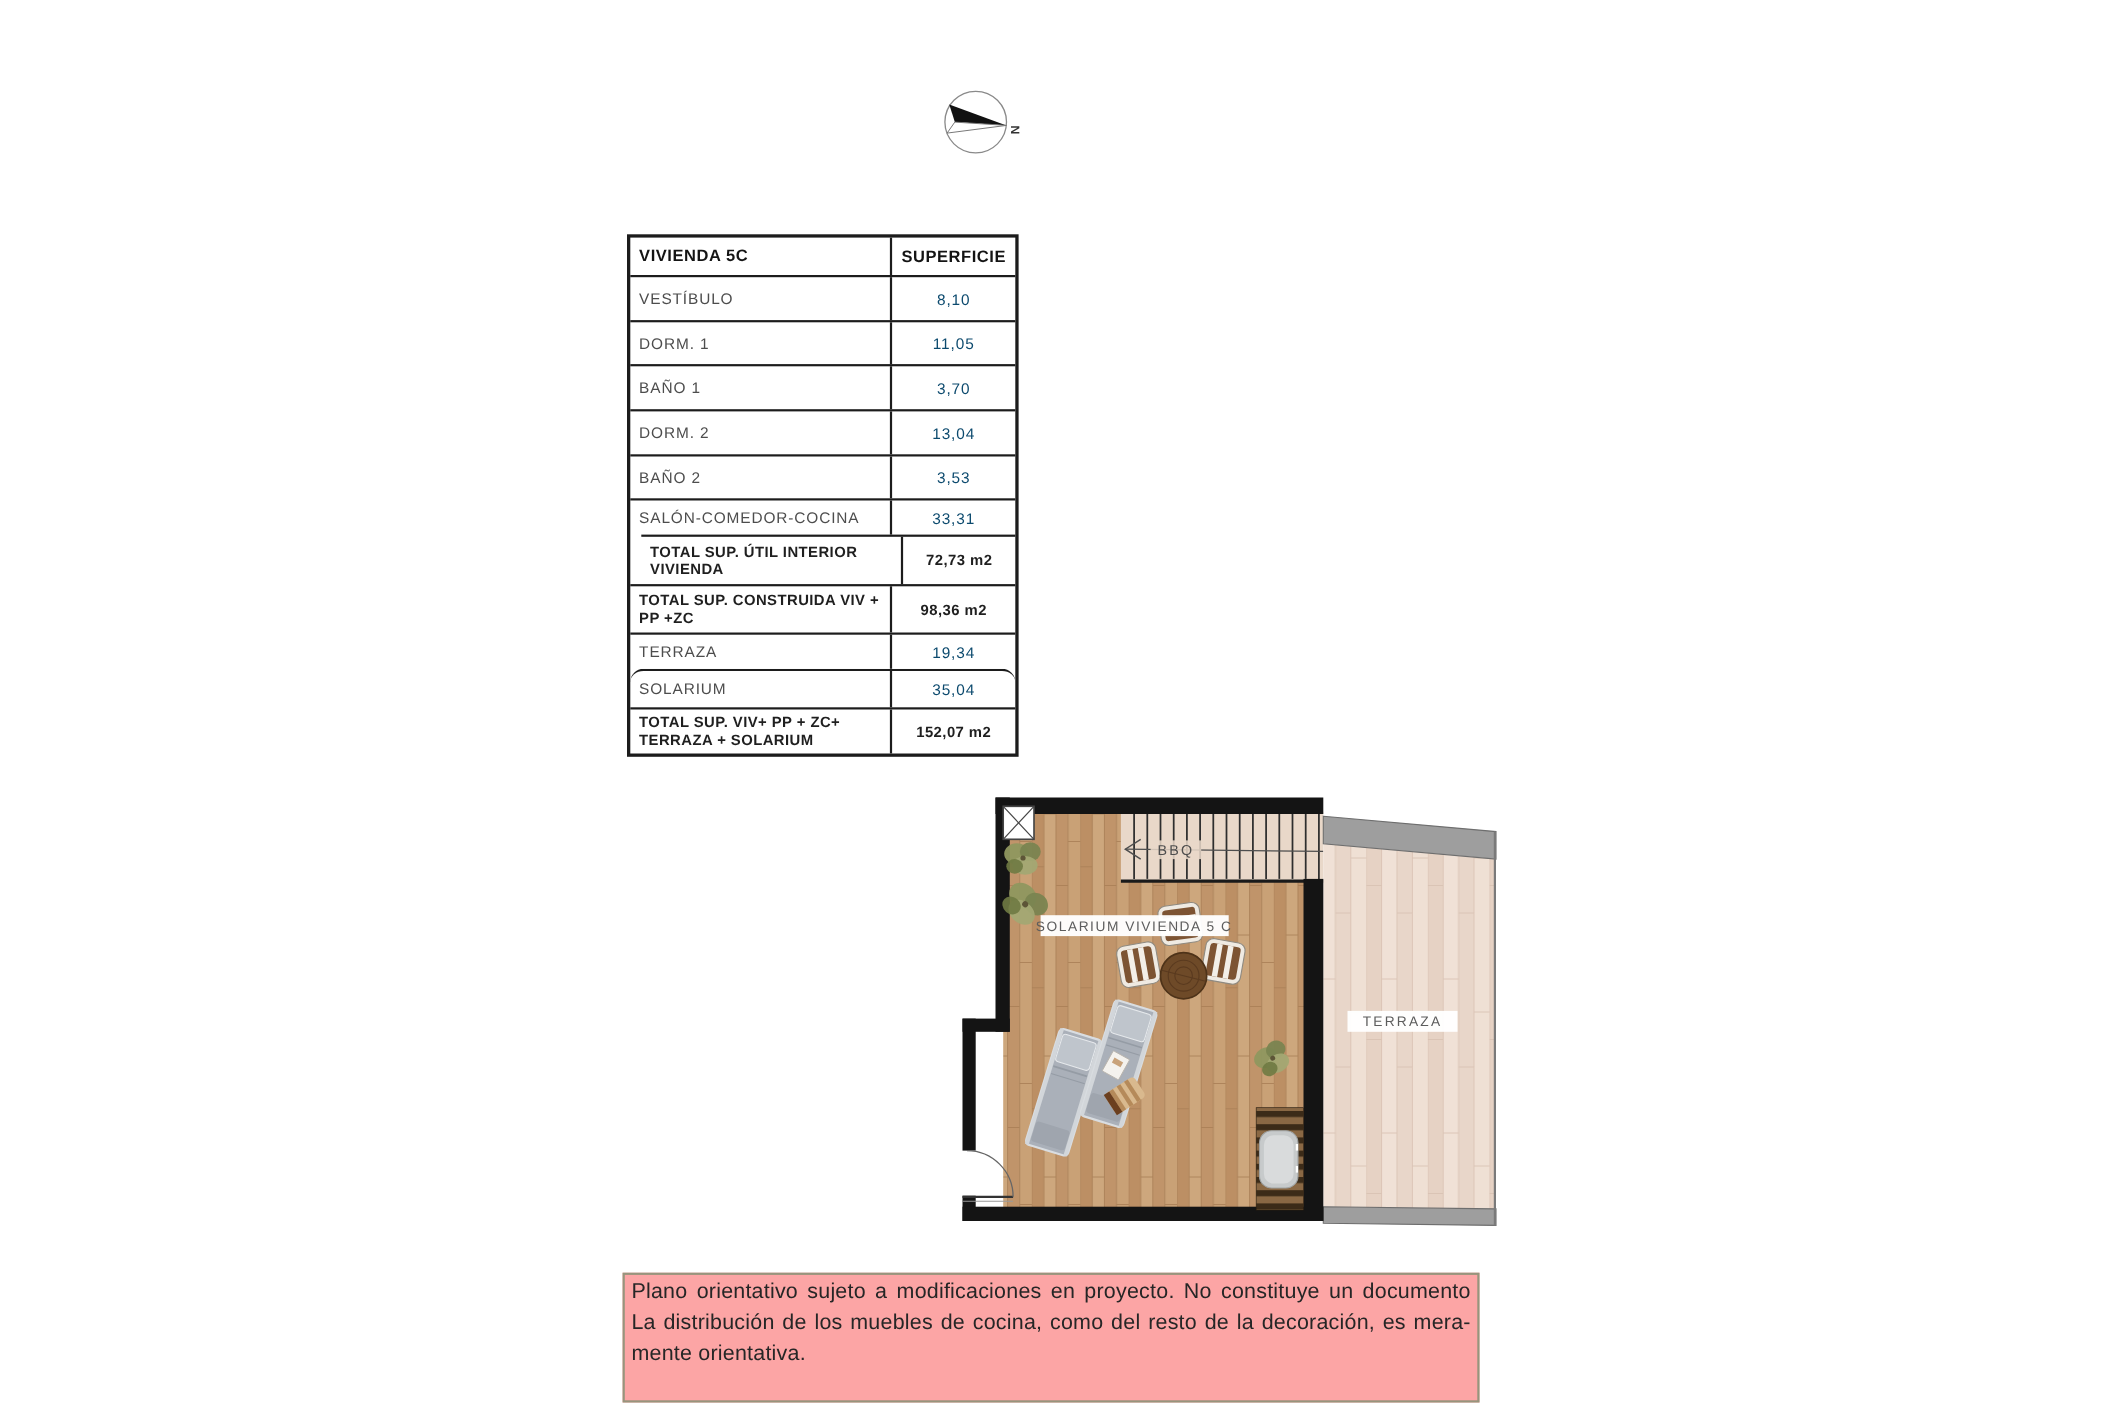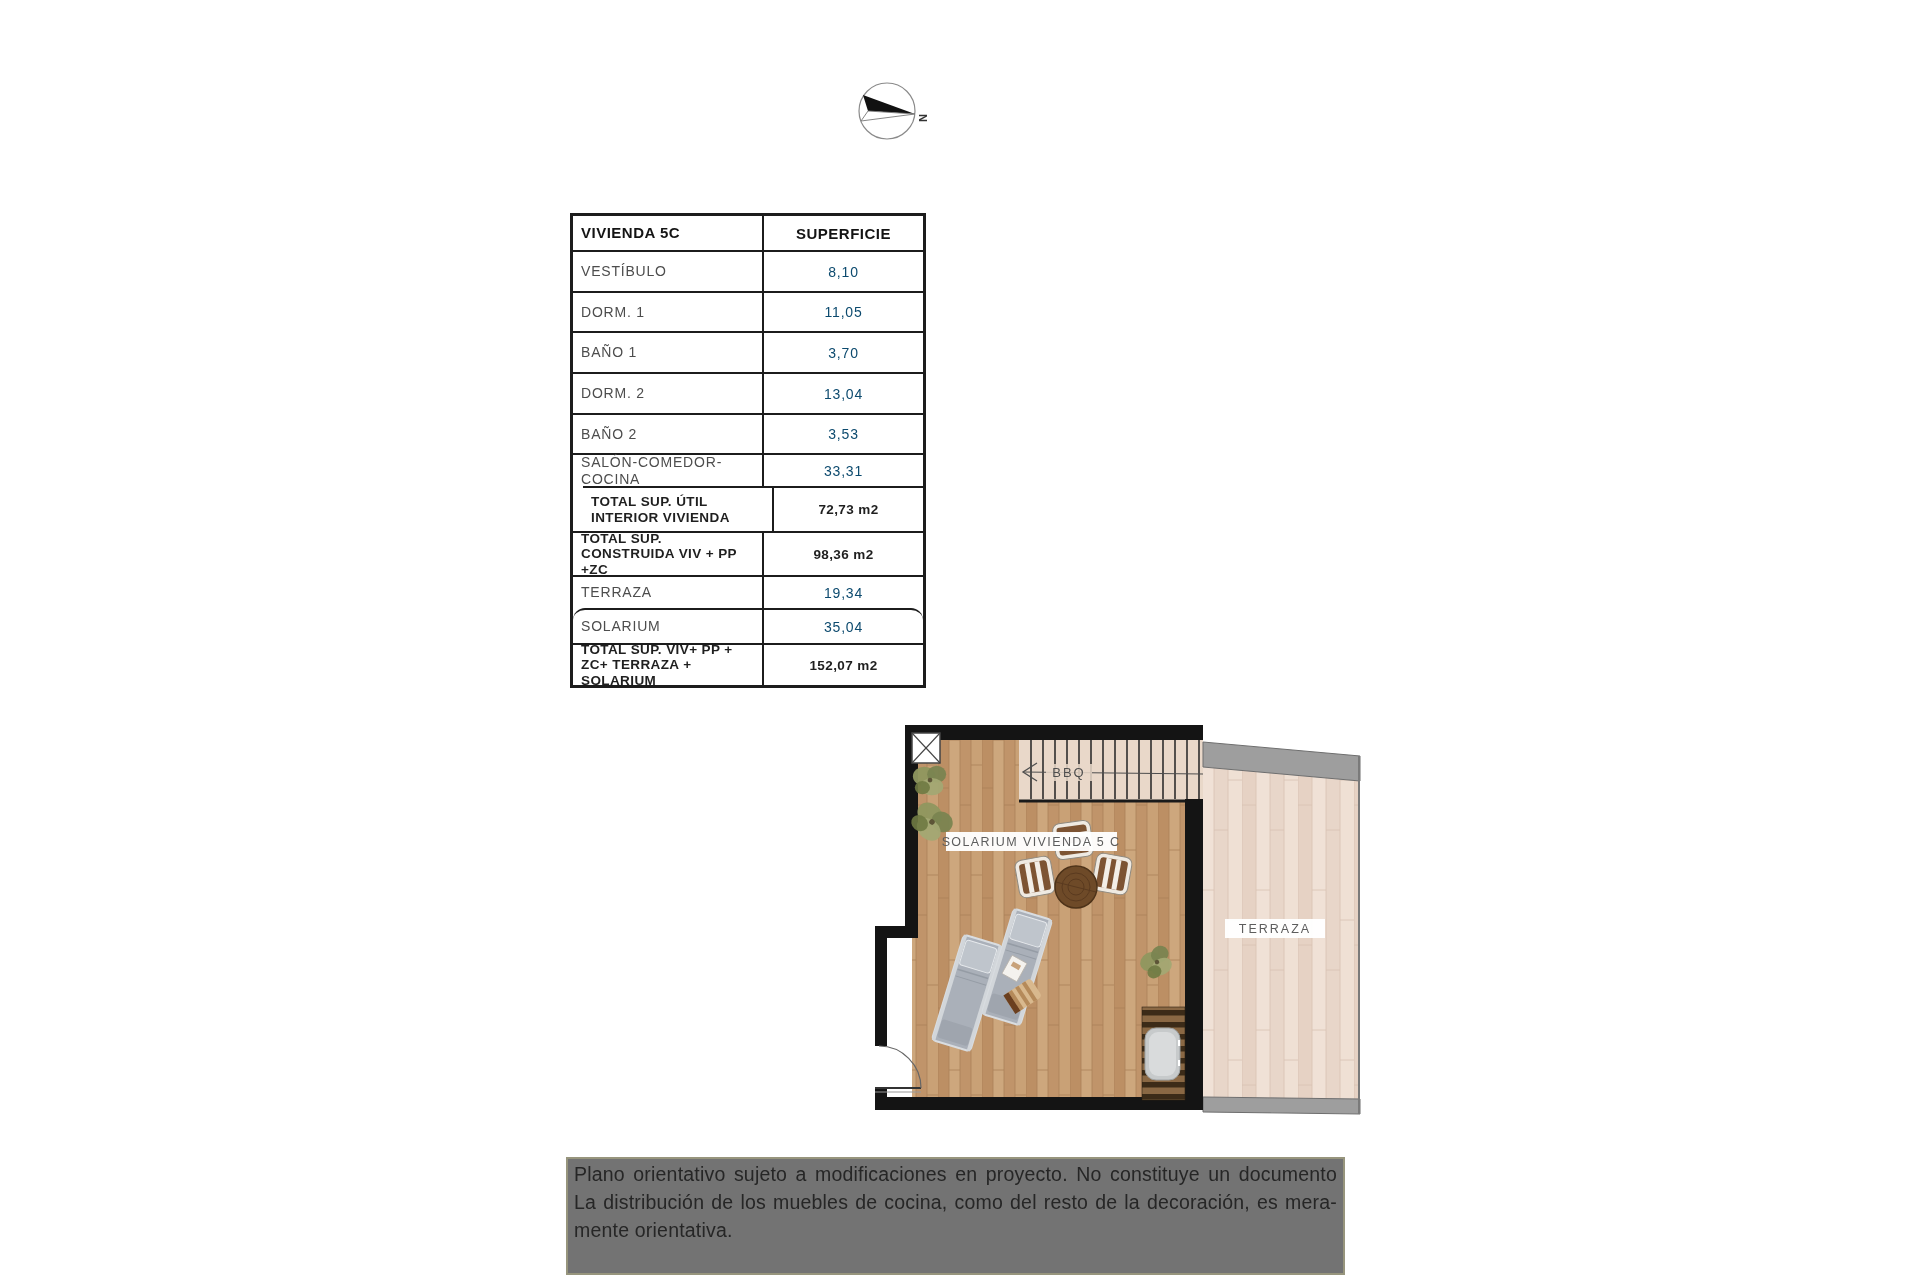--- a/index.html
+++ b/index.html
@@ -27,7 +27,7 @@
   .trow:nth-child(11){height:35px;border-radius:12px;}
   .trow:nth-child(12){height:42px;}
   .tcell-label{
-    width:191px;box-sizing:border-box;padding:12px 8px;display:flex;align-items:center;
+    width:238px;box-sizing:border-box;padding:12px 8px;display:flex;align-items:center;
     border-right:2px solid #1c1c1c;font-size:14px;color:#4d4d4d;letter-spacing:.8px;
     line-height:1.15;
   }

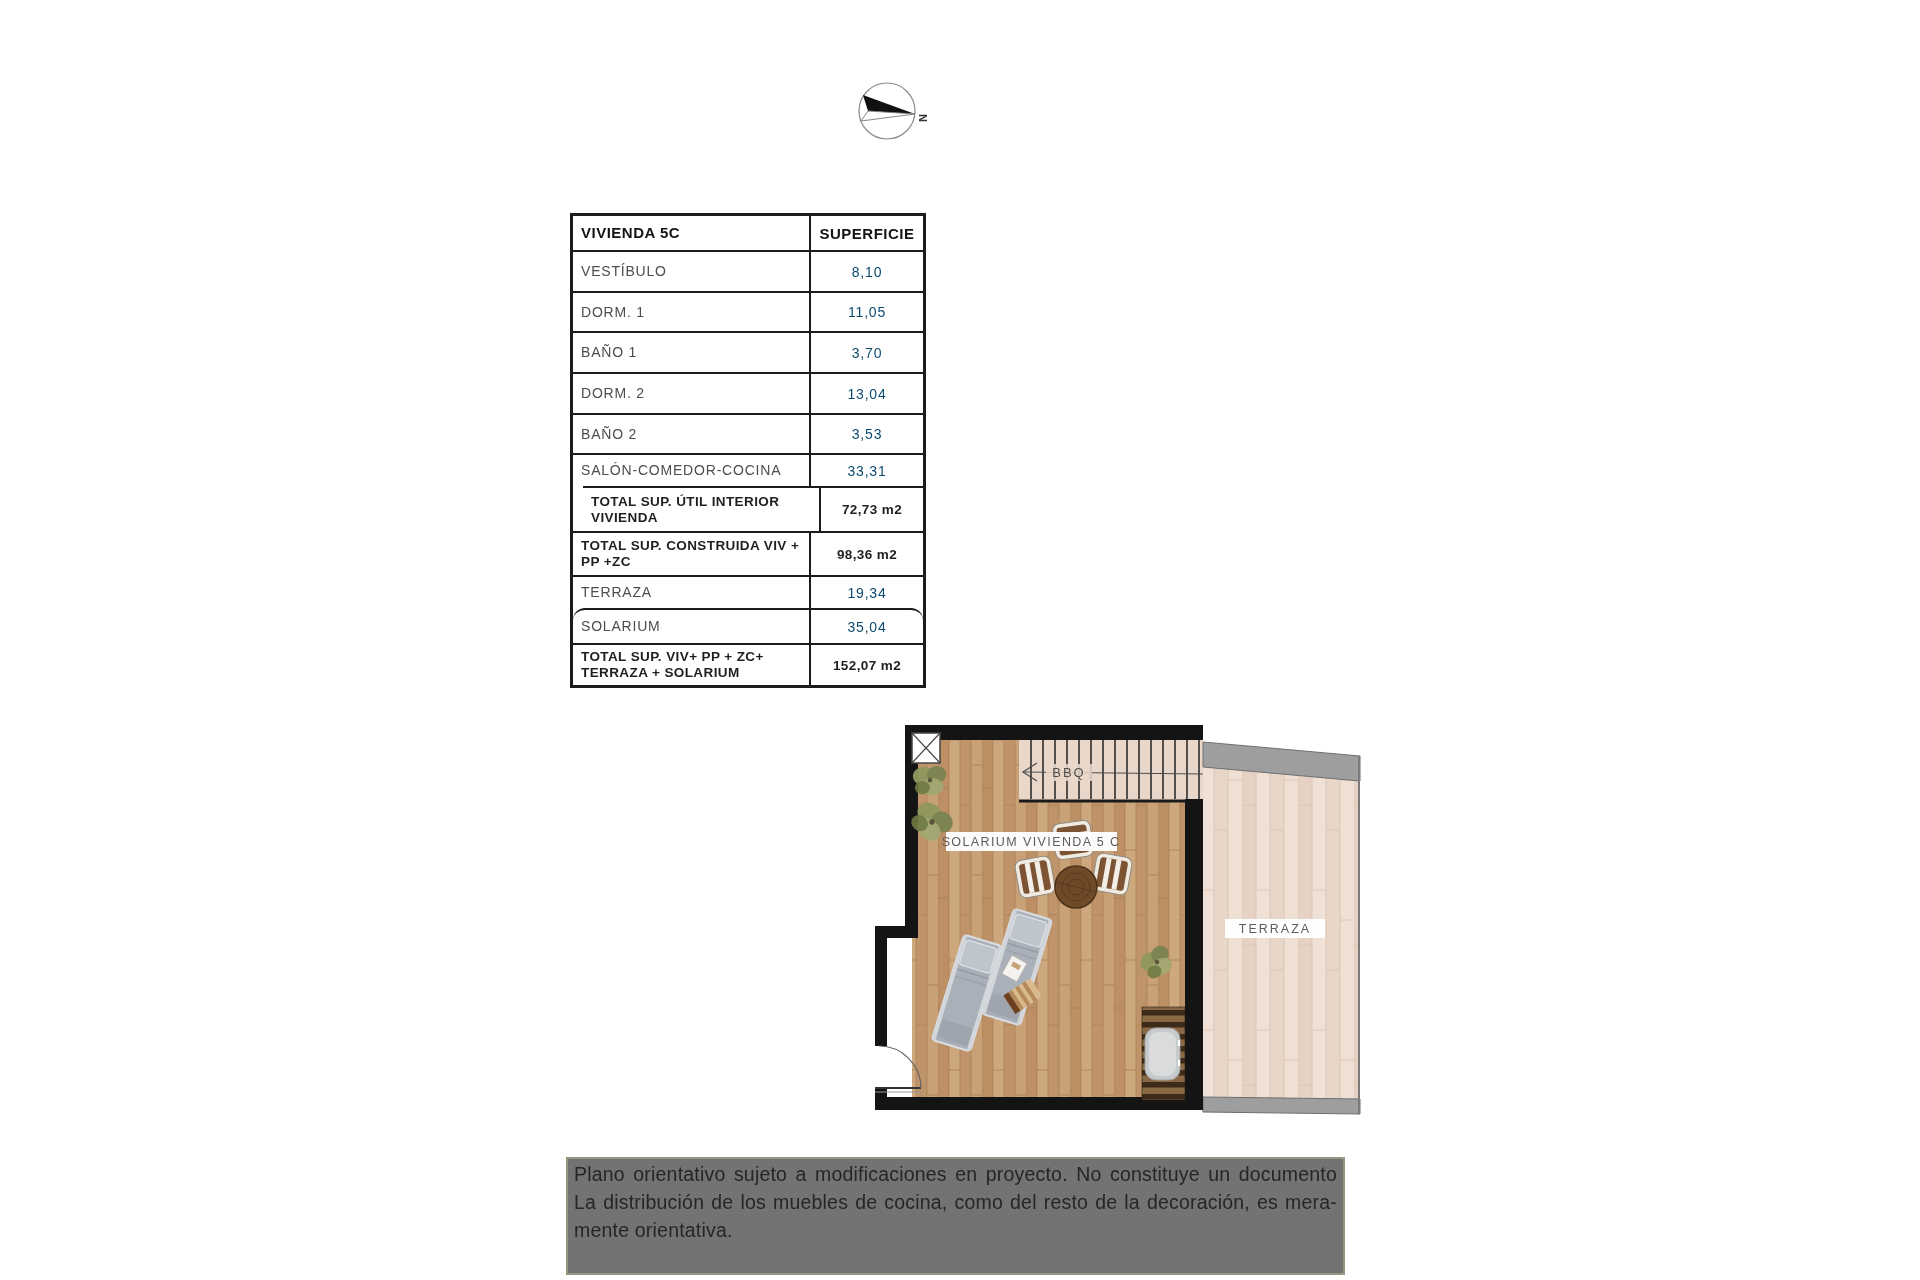--- a/index.html
+++ b/index.html
@@ -48,7 +48,7 @@
   .disclaimer{
     position:absolute;left:566px;top:1157px;width:779px;height:118px;
     border:2px solid #97957d;box-sizing:border-box;padding:1px 6px 0 6px;
-    font-size:19.5px;line-height:28px;color:#262626;letter-spacing:.2px;background:#737373;
+    font-size:19.5px;line-height:28px;color:#262626;letter-spacing:.2px;background:#fca5a5;
   }
   .disclaimer .just{text-align:justify;text-align-last:justify;}
 </style>

